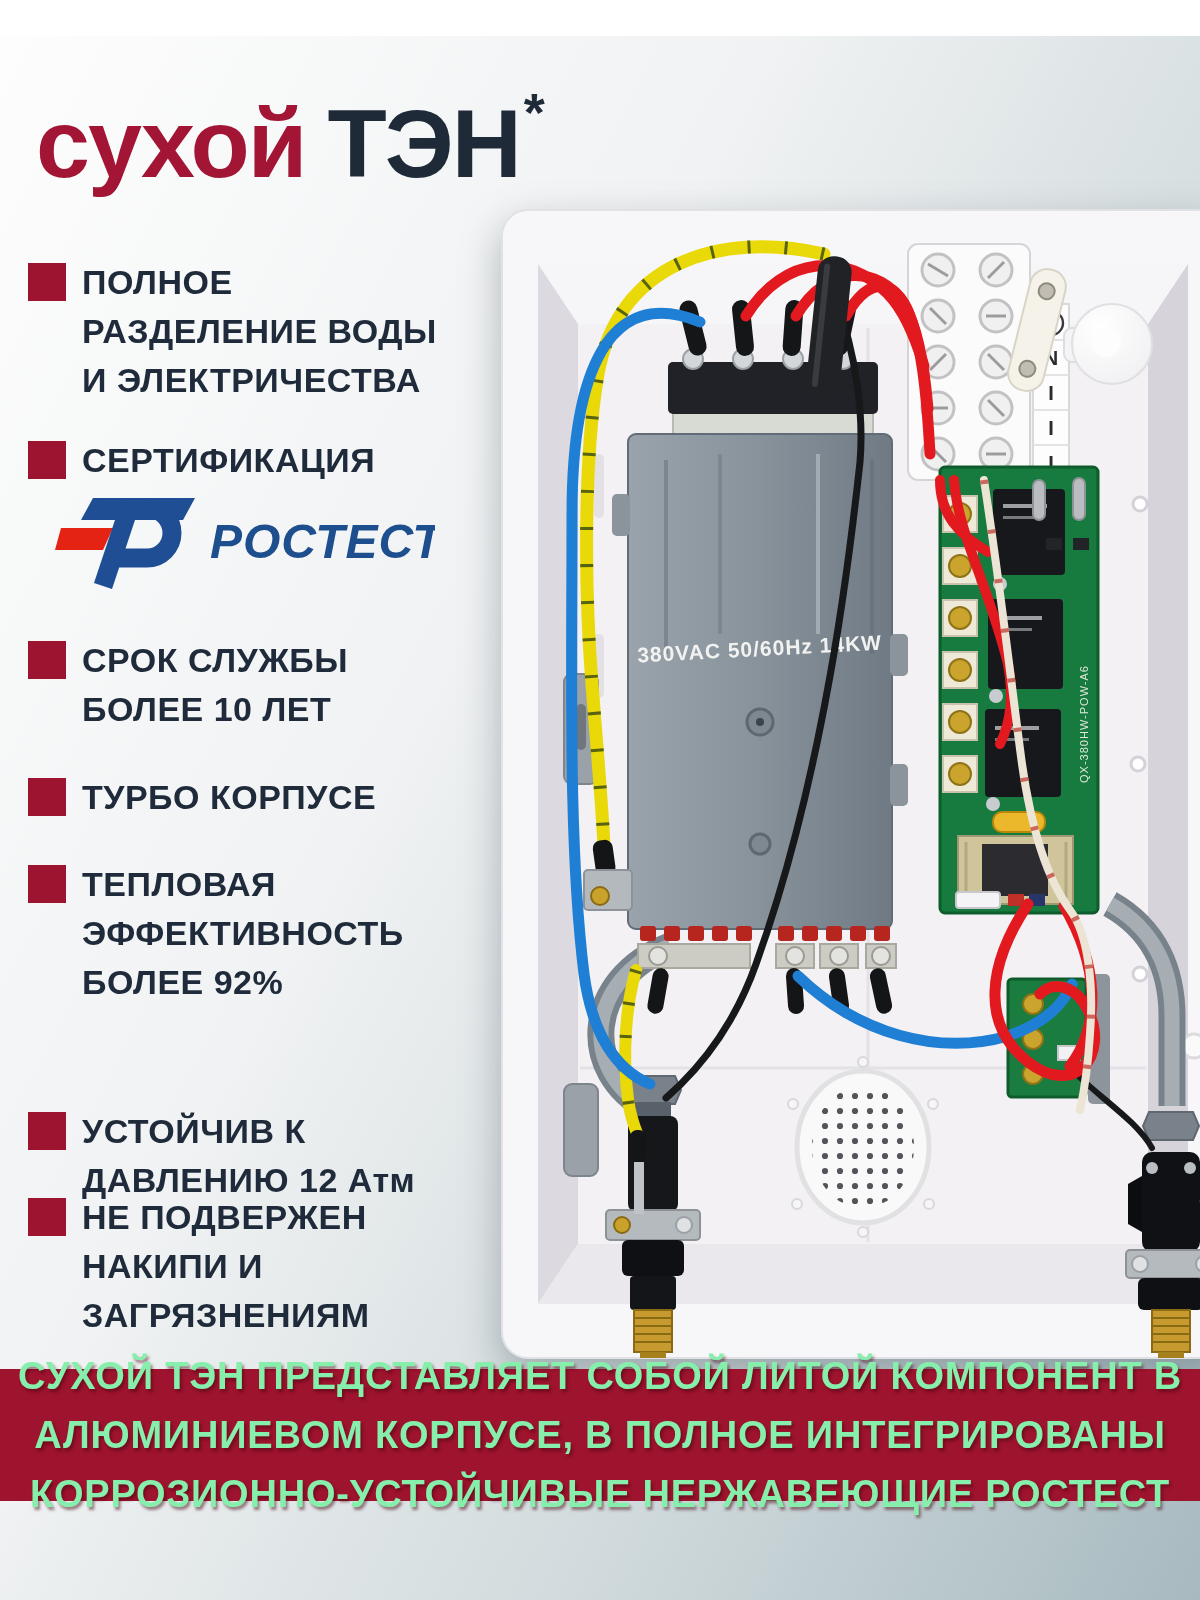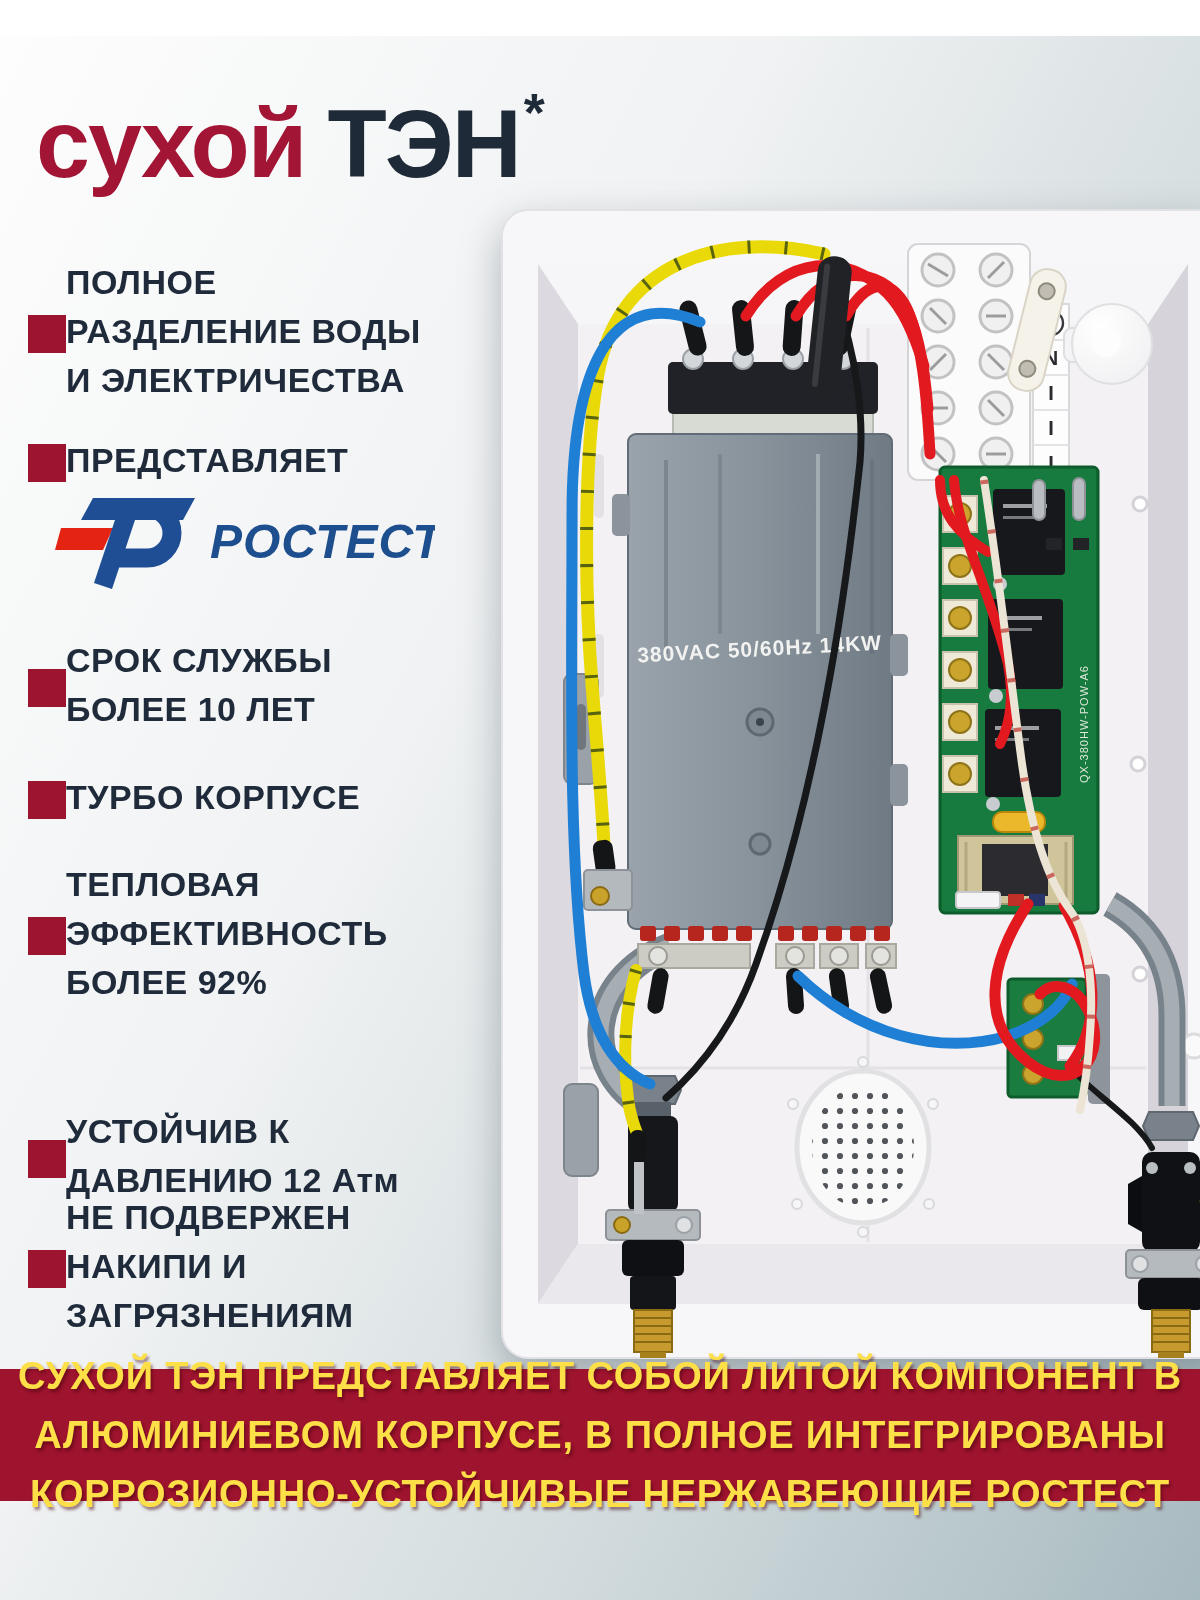--- a/index.html
+++ b/index.html
@@ -15,7 +15,7 @@
   .title .dark{color:#1e2a38;margin-left:22px;}
   .title .ast{color:#1e2a38;font-size:54px;vertical-align:46px;margin-left:4px;}
   
-  .feature{position:absolute;left:28px;display:flex;width:470px;align-items:center;}
+  .feature{position:absolute;left:28px;display:flex;gap:16px;width:470px;}
   .feature .sq{flex:none;width:38px;height:38px;margin-top:5px;background:#9c1430;}
   .feature .txt{font-size:34px;font-weight:bold;color:#1f2b3a;line-height:49px;letter-spacing:.5px;white-space:pre-line;}
   

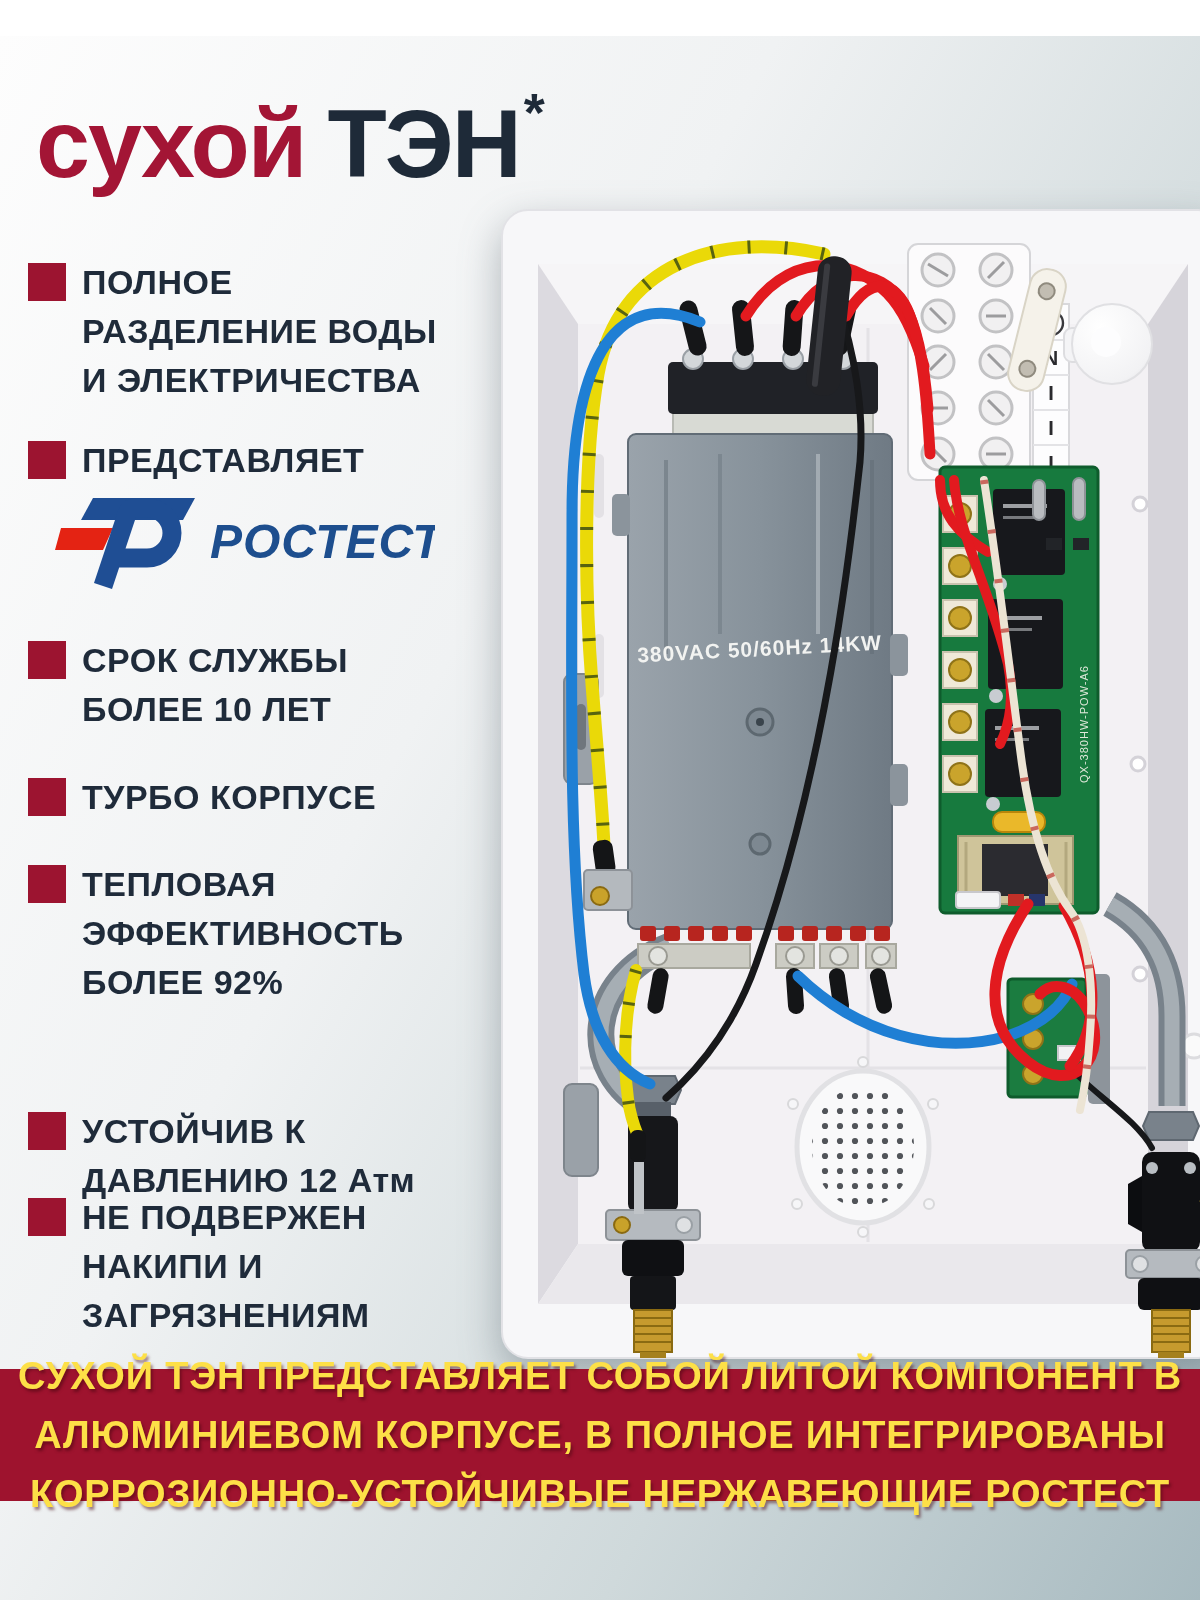--- a/index.html
+++ b/index.html
@@ -46,7 +46,7 @@
   </div>
   <div class="feature" style="top:400px">
     <div class="sq"></div>
-    <div class="txt">ПРЕДСТАВЛЯЕТ</div>
+    <div class="txt">СЕРТИФИКАЦИЯ</div>
   </div>
 
   <svg class="logo" width="380" height="105" viewBox="0 0 380 105">

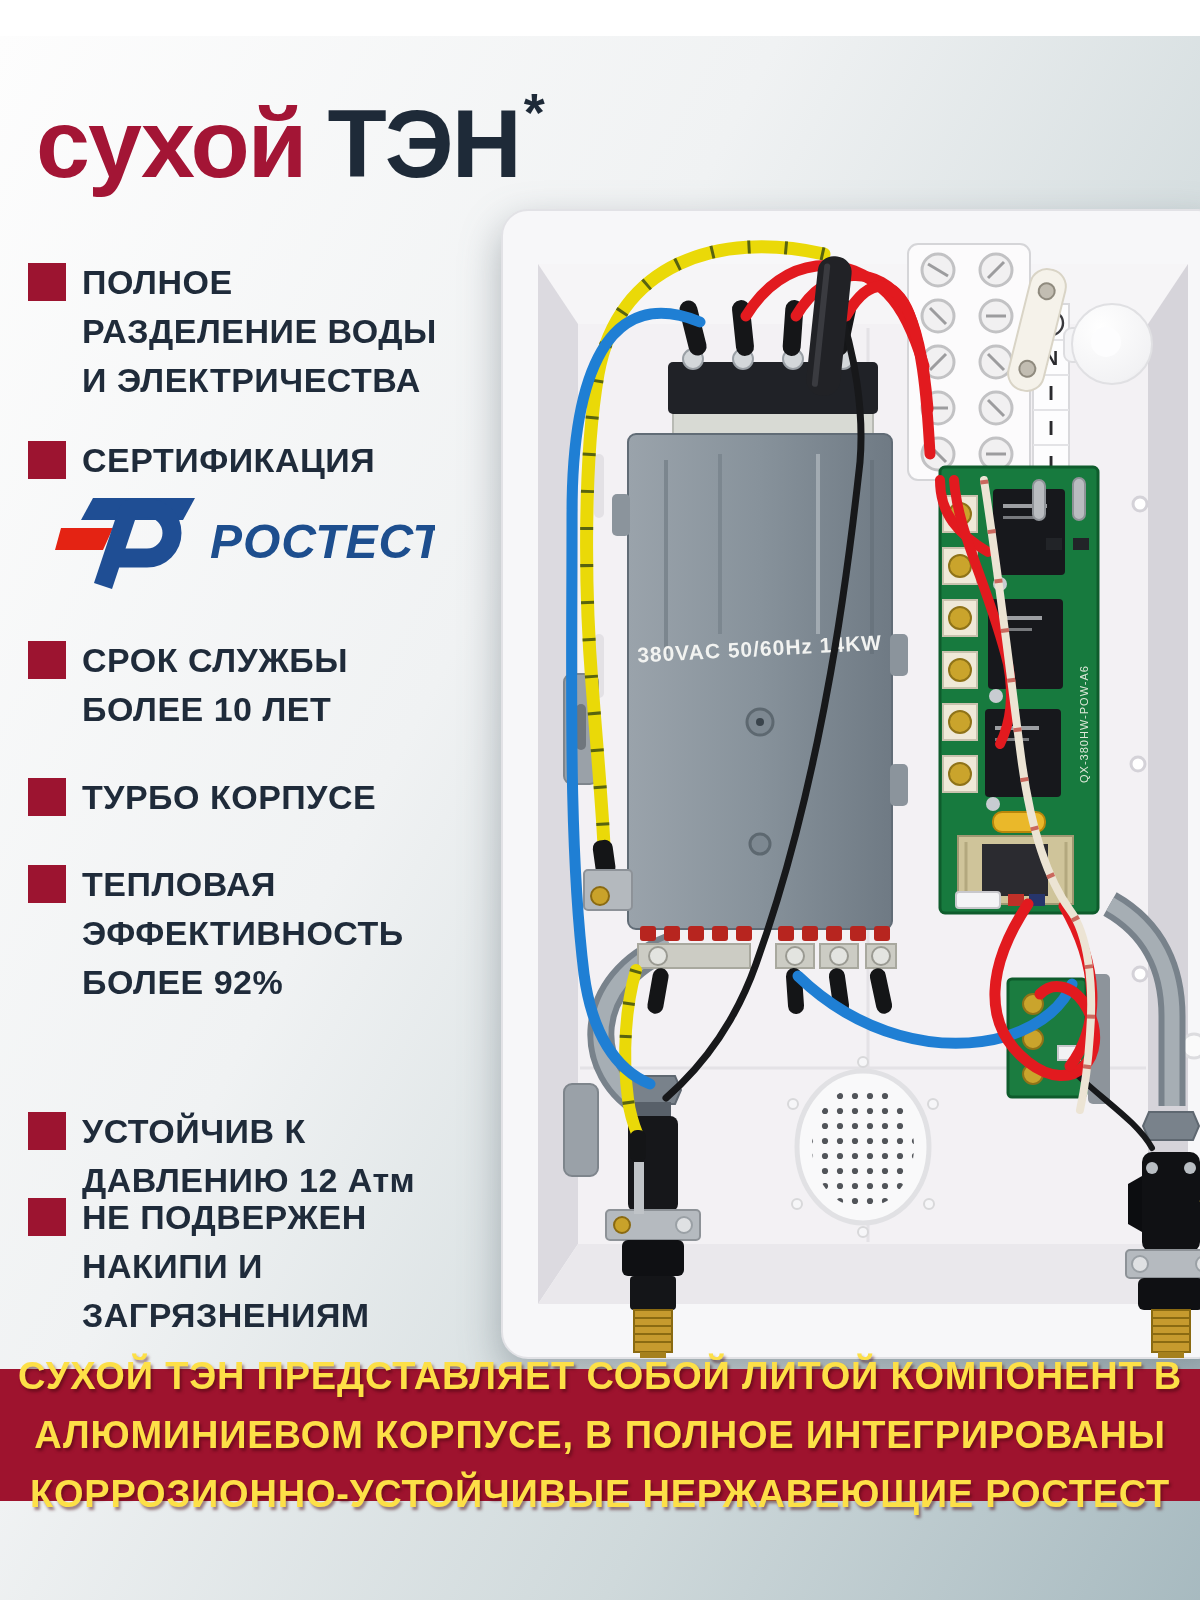--- a/index.html
+++ b/index.html
@@ -24,7 +24,7 @@
   .banner{
     position:absolute;left:0;top:1333px;width:1200px;height:132px;background:#9e132e;
     display:flex;flex-direction:column;justify-content:center;align-items:center;
-    color:#fde047;font-weight:bold;font-size:38px;line-height:59px;letter-spacing:.8px;
+    color:#86efac;font-weight:bold;font-size:38px;line-height:59px;letter-spacing:.8px;
     text-align:center;text-shadow:2px 3px 3px rgba(70,5,15,.5);white-space:nowrap;
   }
   

